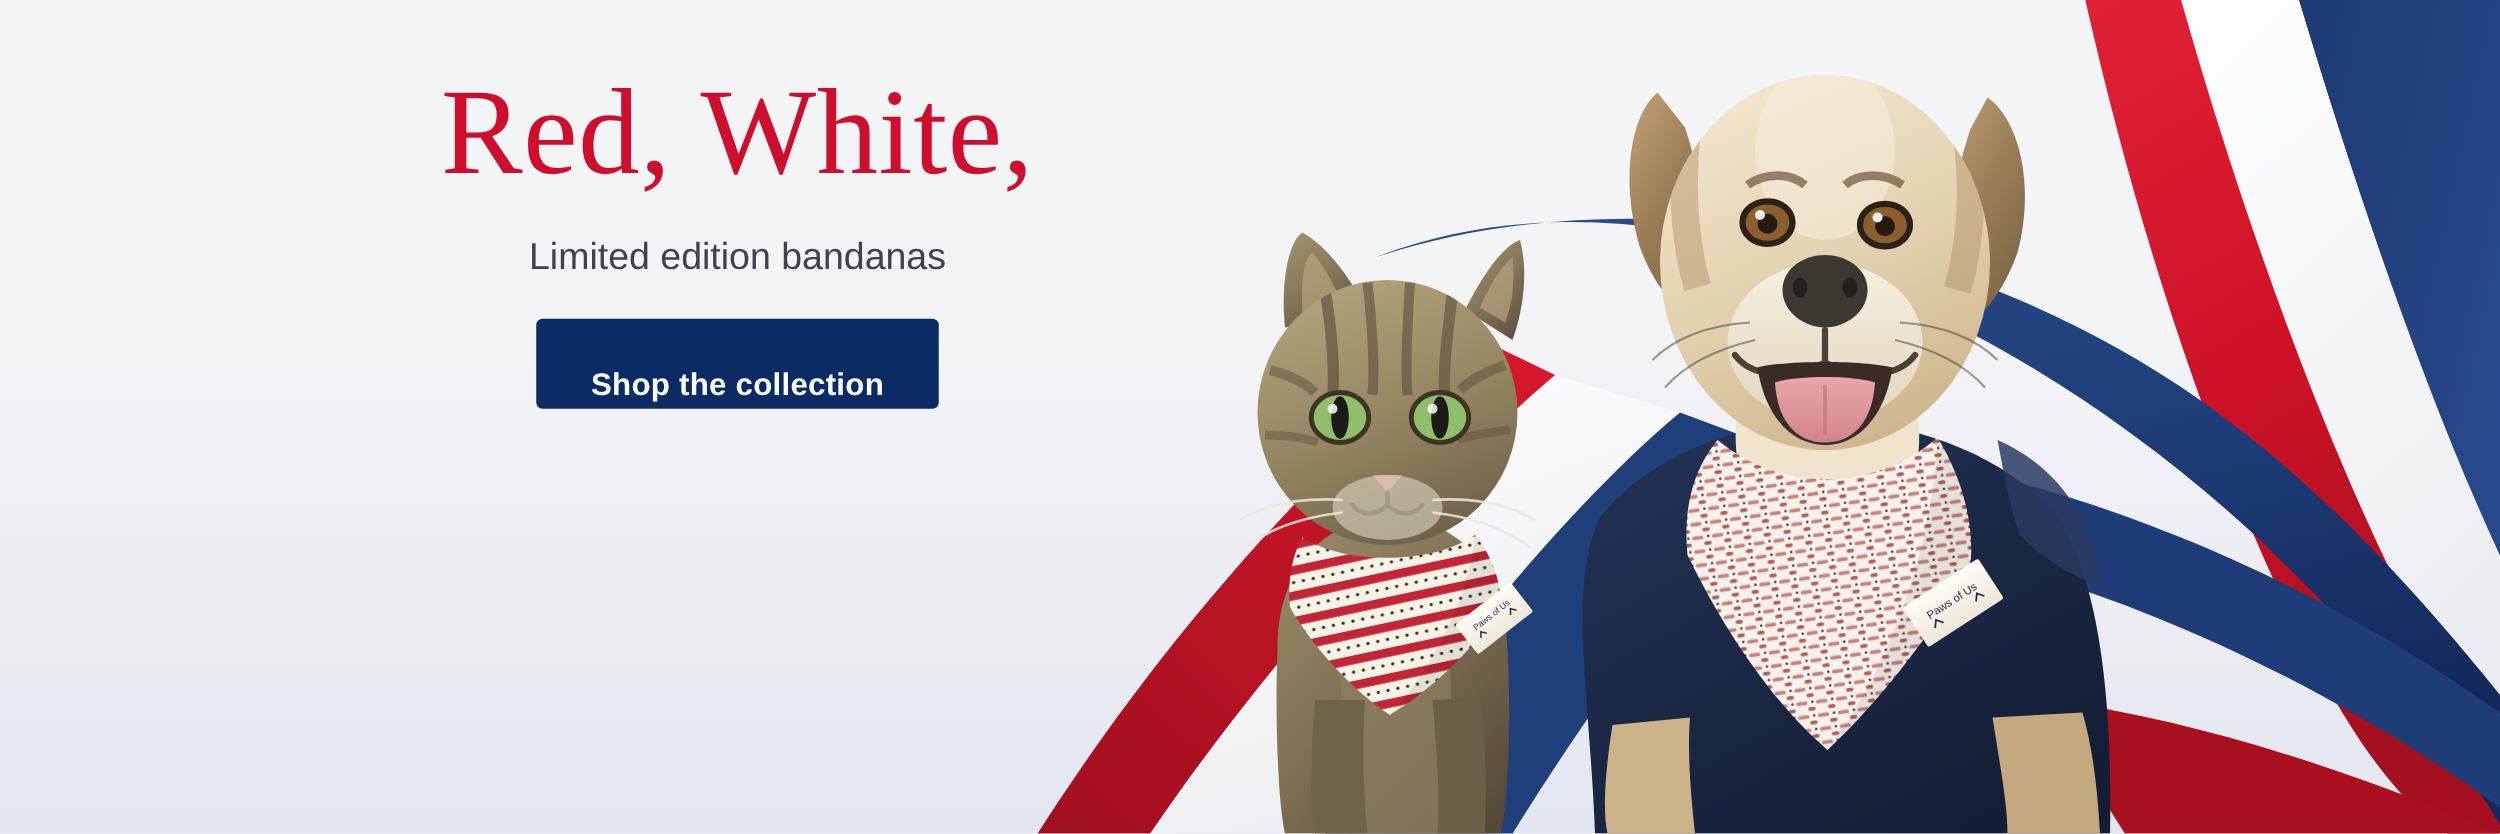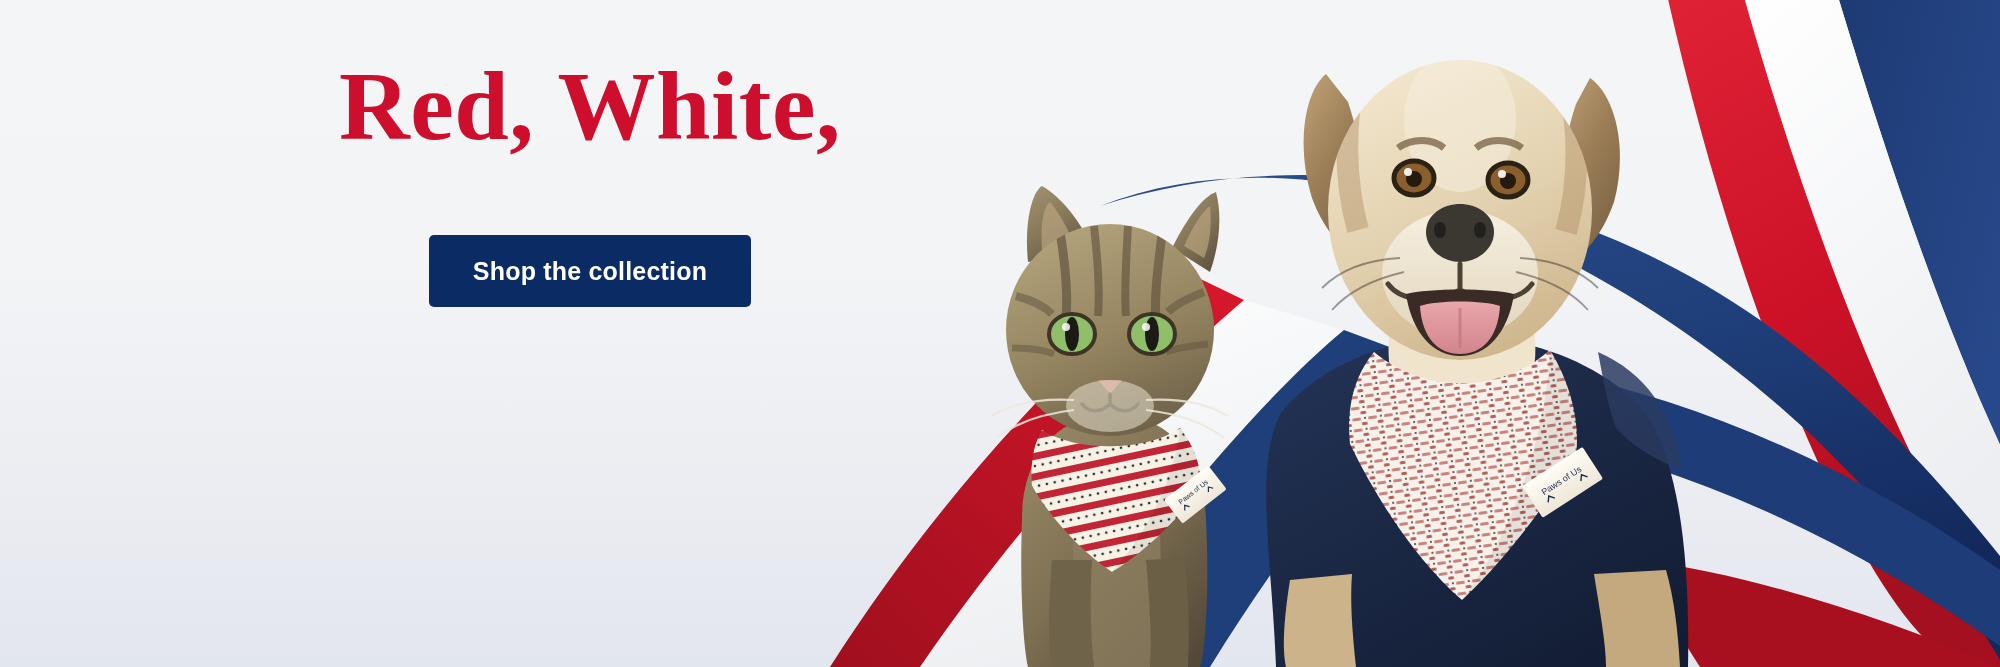--- a/index.html
+++ b/index.html
@@ -24,7 +24,7 @@
   }
   .headline{
     font-family:"Liberation Serif","DejaVu Serif",serif;
-    font-size:98px;line-height:0.99;font-weight:700;
+    font-size:98px;line-height:0.99;font-weight:400;
     margin:0;letter-spacing:0.5px;
   }
   .headline .l1{display:block;color:#ce0e2d;}

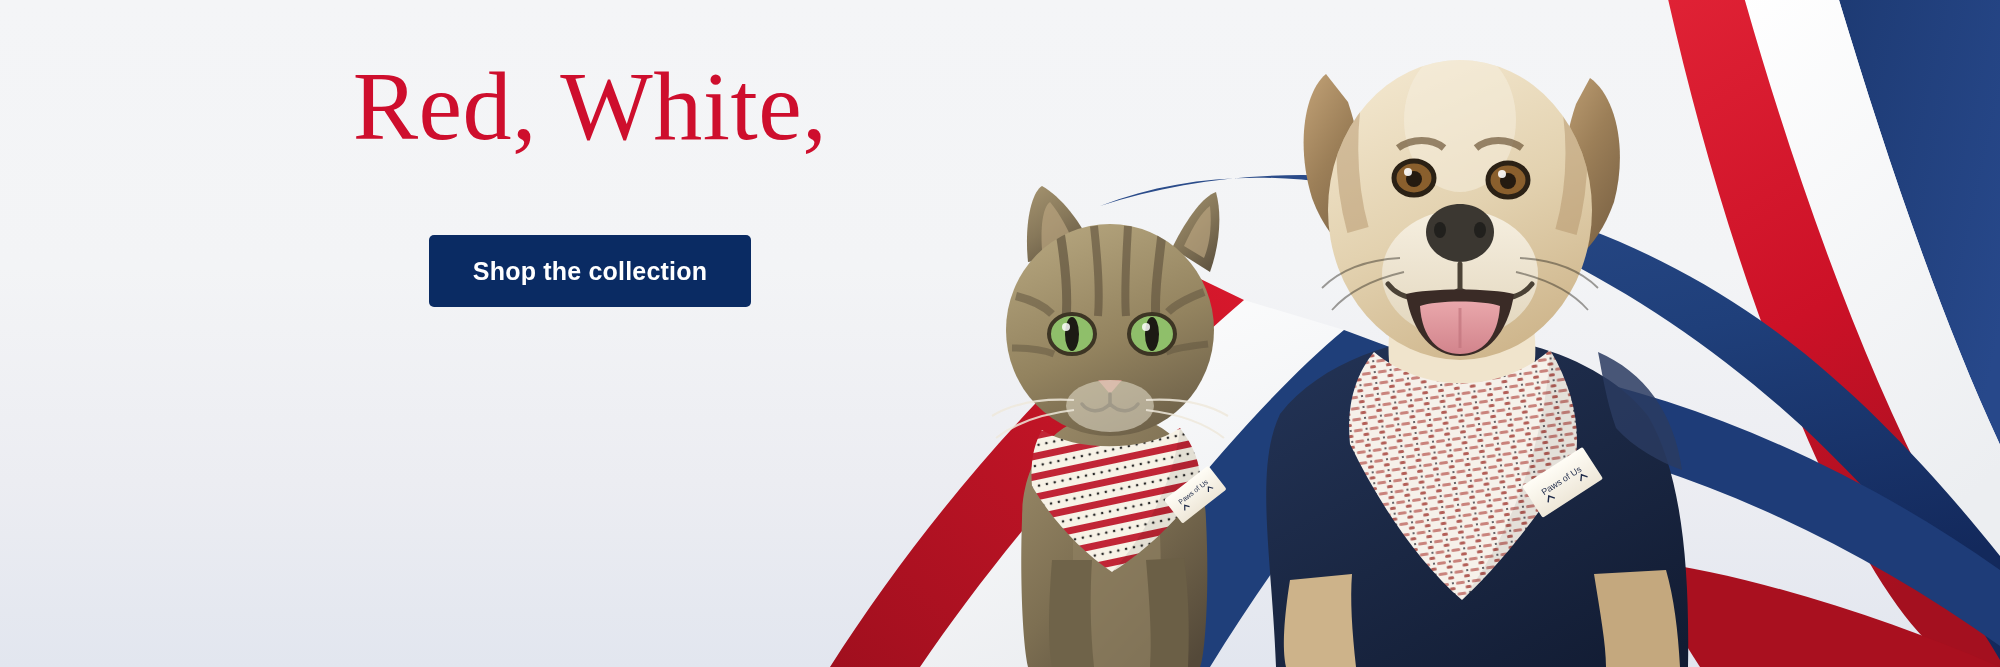--- a/index.html
+++ b/index.html
@@ -328,6 +328,7 @@
       <span class="l1">Red, White,</span>
     </h1>
     <p class="sub">
+      <span>Limited edition bandanas</span>
     </p>
     <button class="cta" type="button">Shop the collection</button>
   </div>

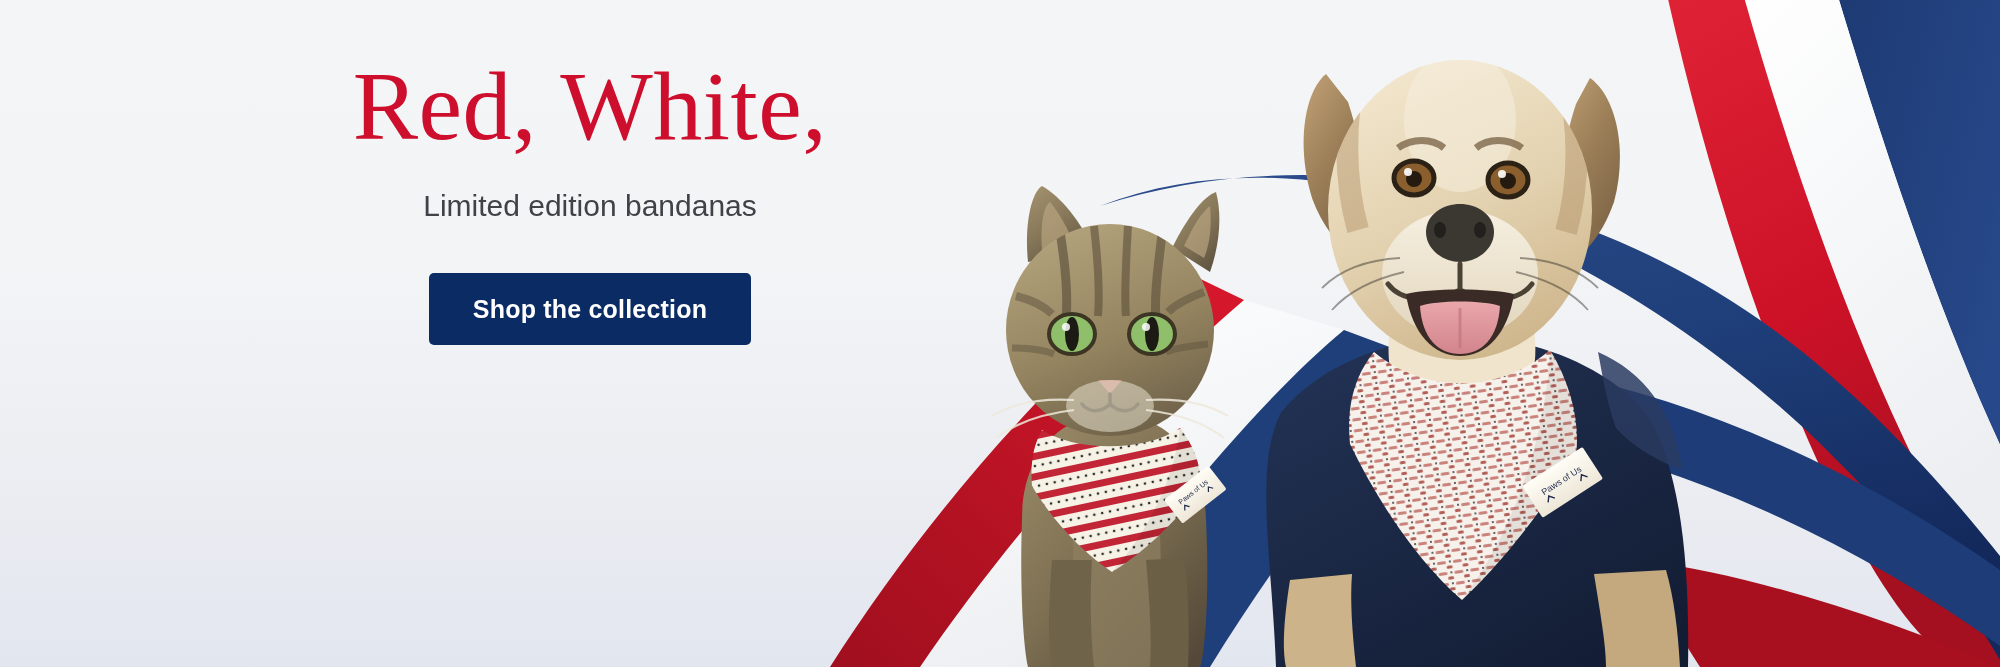--- a/index.html
+++ b/index.html
@@ -36,11 +36,11 @@
   }
   .sub span{display:block;}
   .cta{
-    display:inline-block;margin-top:48px;
+    display:inline-block;margin-top:30px;
     background:#0a2b63;color:#ffffff;
     font-family:"Liberation Sans",sans-serif;
     font-size:25px;font-weight:700;letter-spacing:0.2px;
-    padding:0 44px;height:72px;line-height:72px;
+    padding:17px 44px;height:72px;line-height:72px;
     border:none;border-radius:5px;cursor:pointer;
     box-sizing:border-box;
   }

